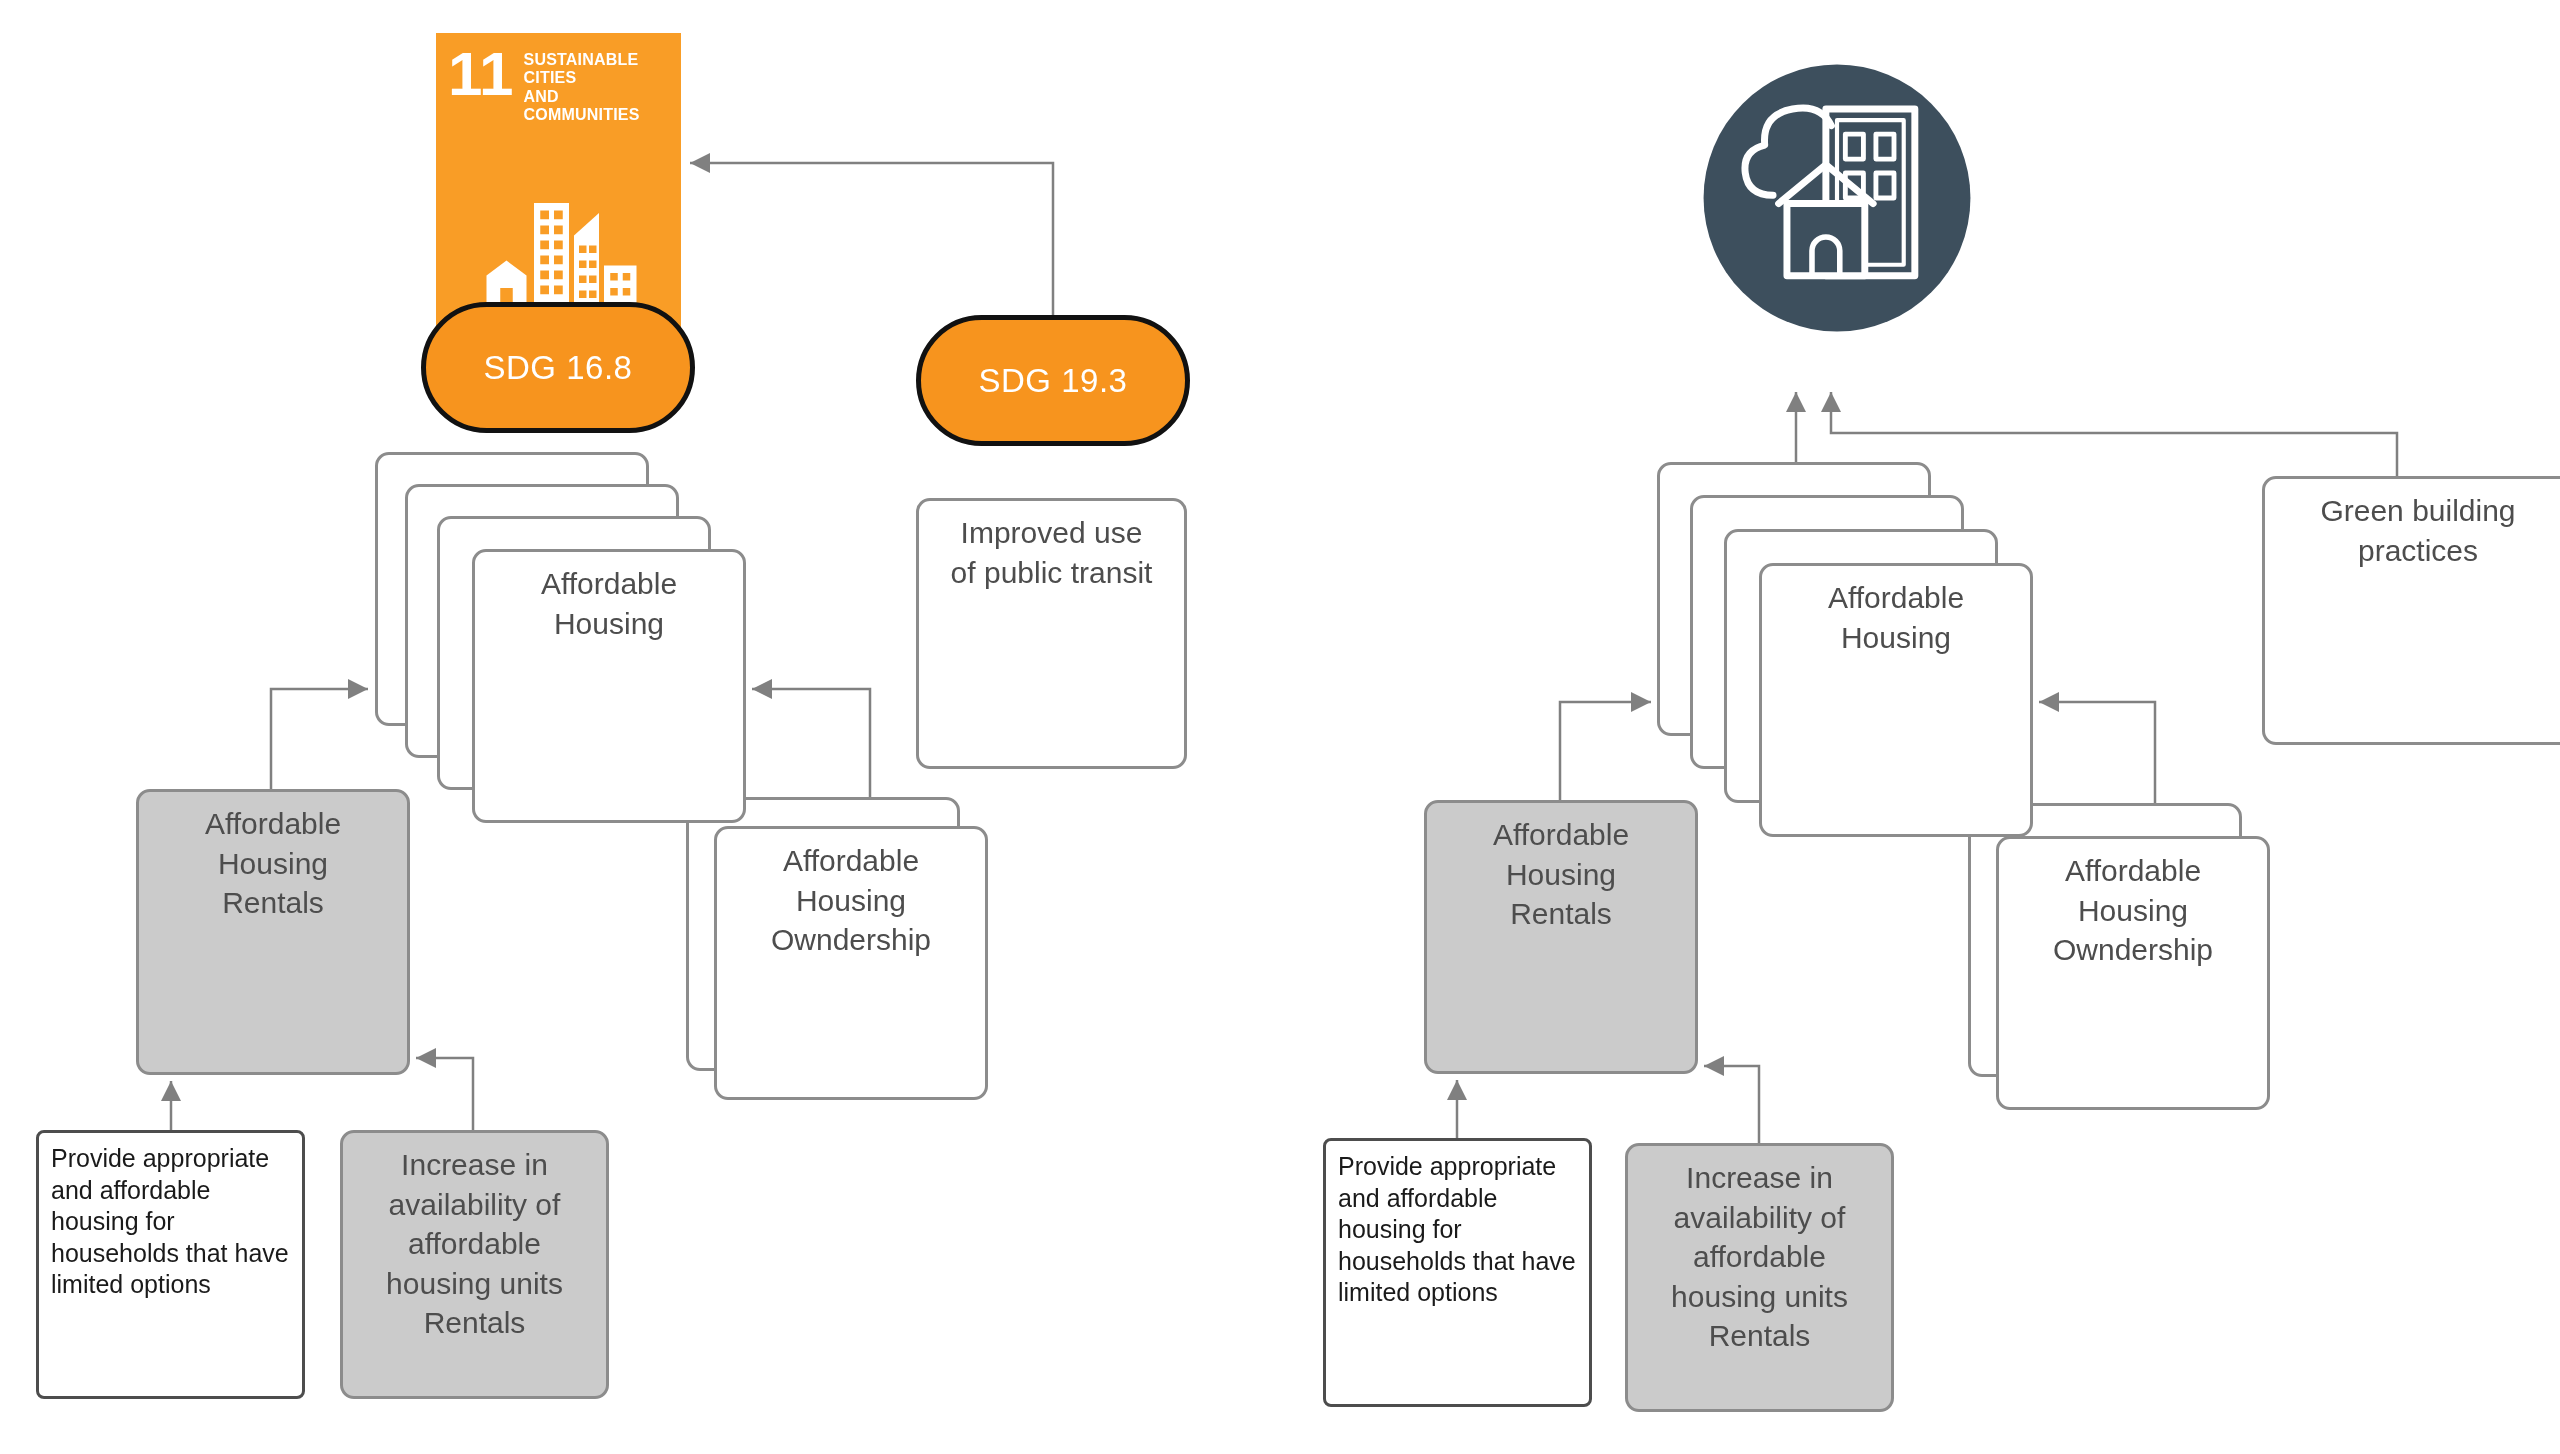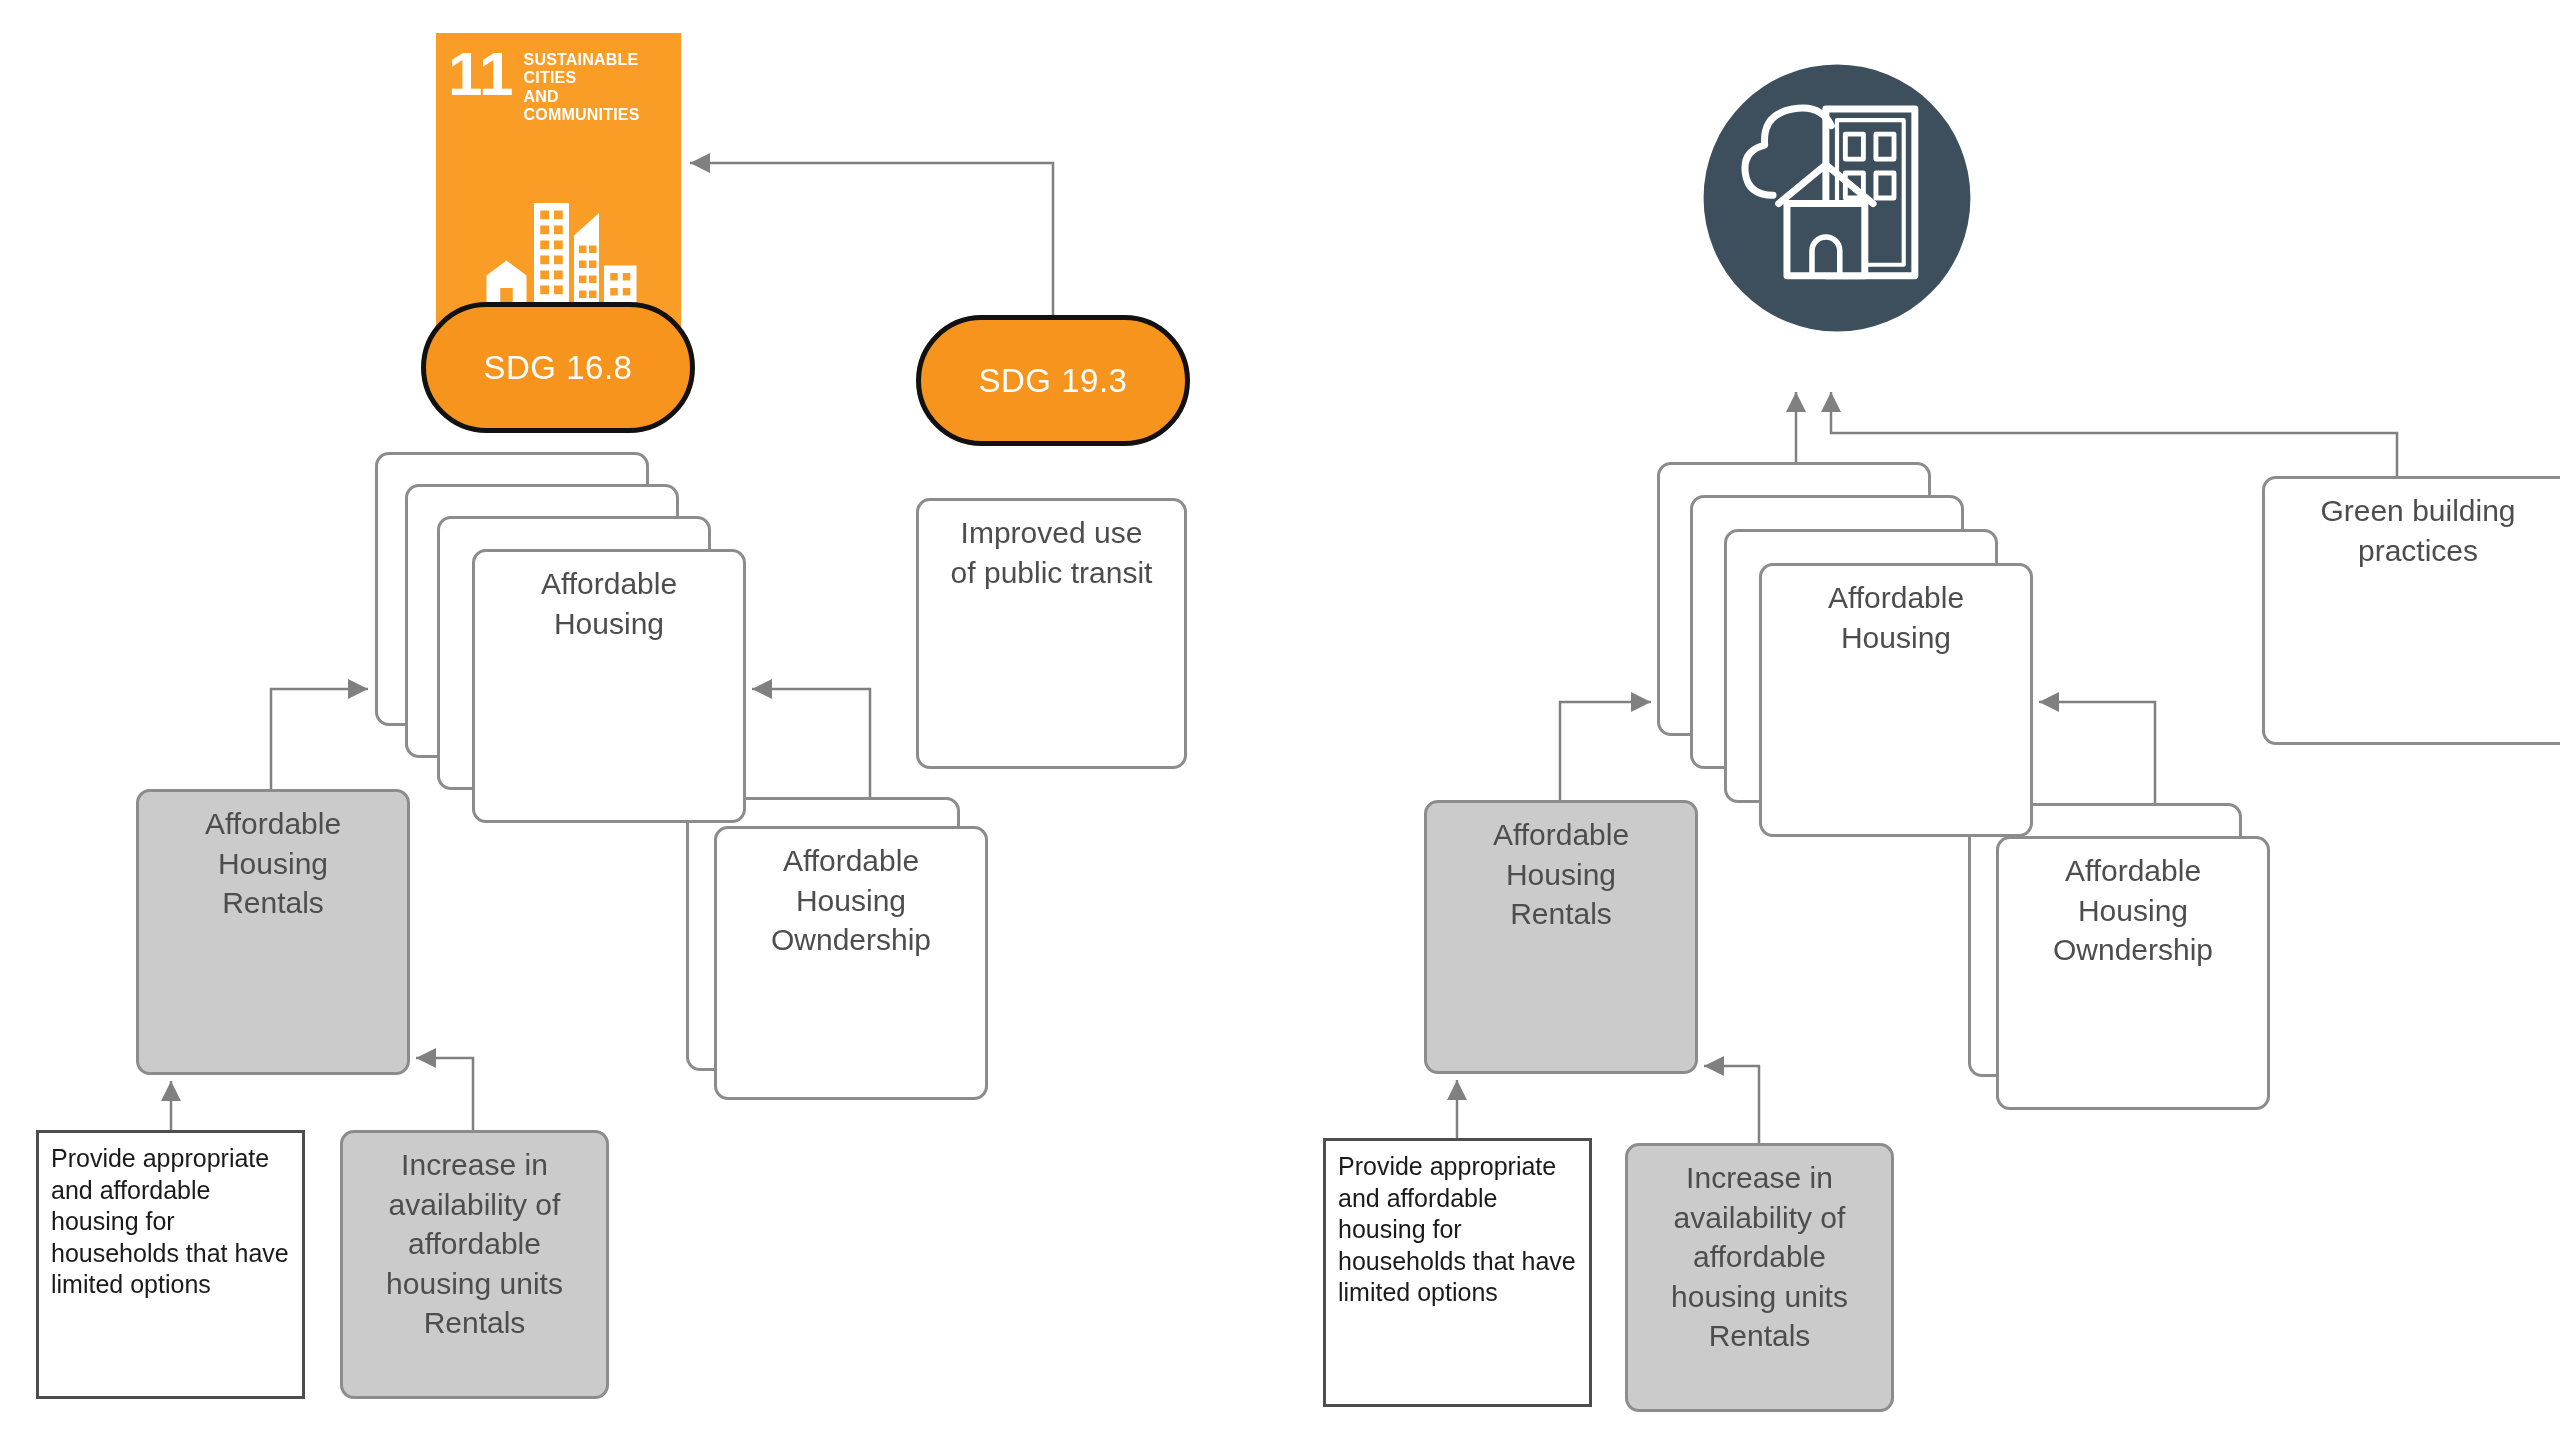--- a/index.html
+++ b/index.html
@@ -26,7 +26,7 @@
   .card.gray{background:var(--gray_card_fill,#cbcbcb);}
   .card.dark-border{
     border:3px solid var(--dark_border,#4d4d4d);
-    border-radius:0;
+    border-radius:8px;
     align-items:flex-start;justify-content:center;
     text-align:left;font-size:25px;line-height:1.26;
     color:var(--provide_text,#1a1a1a);

